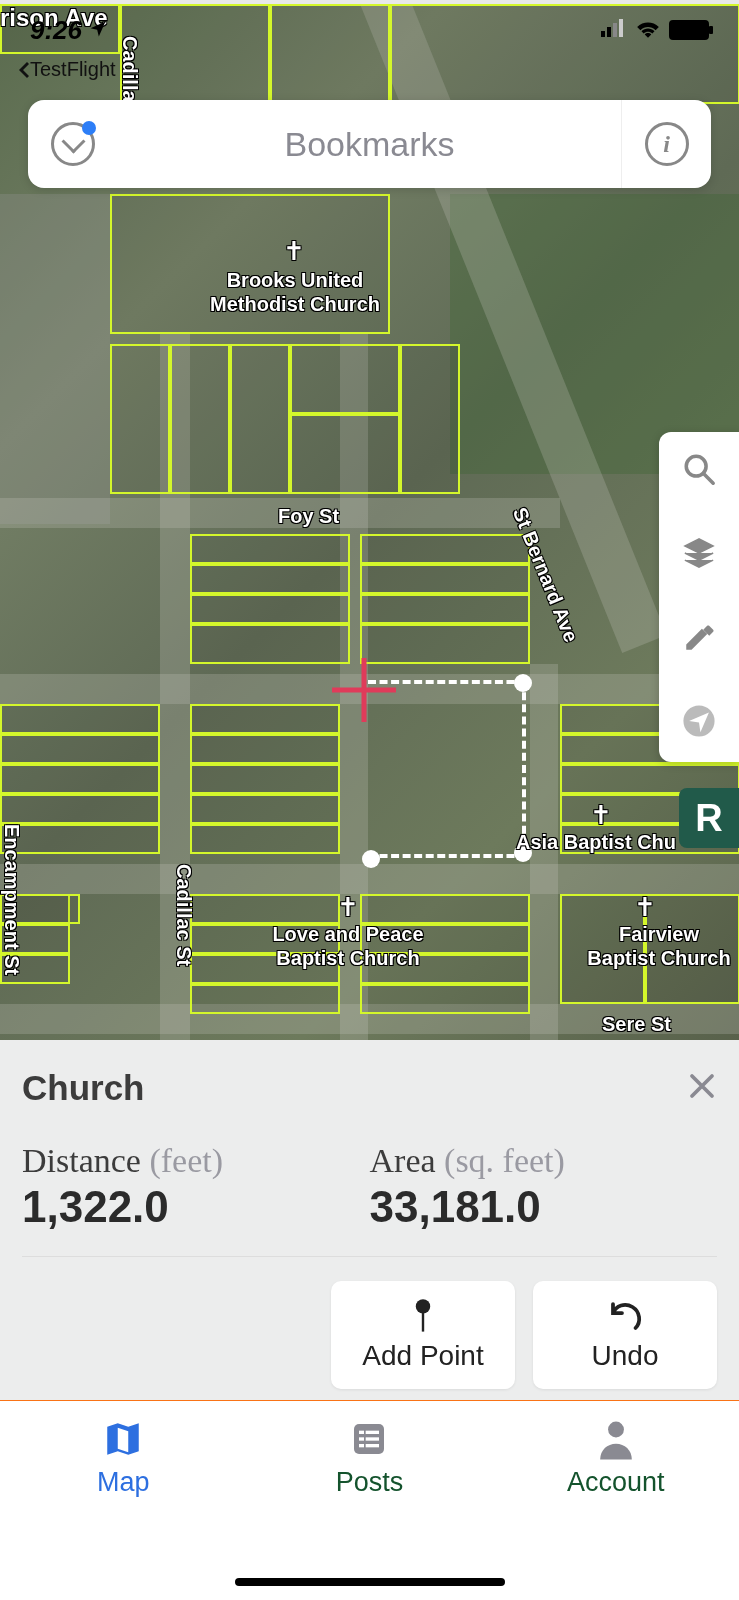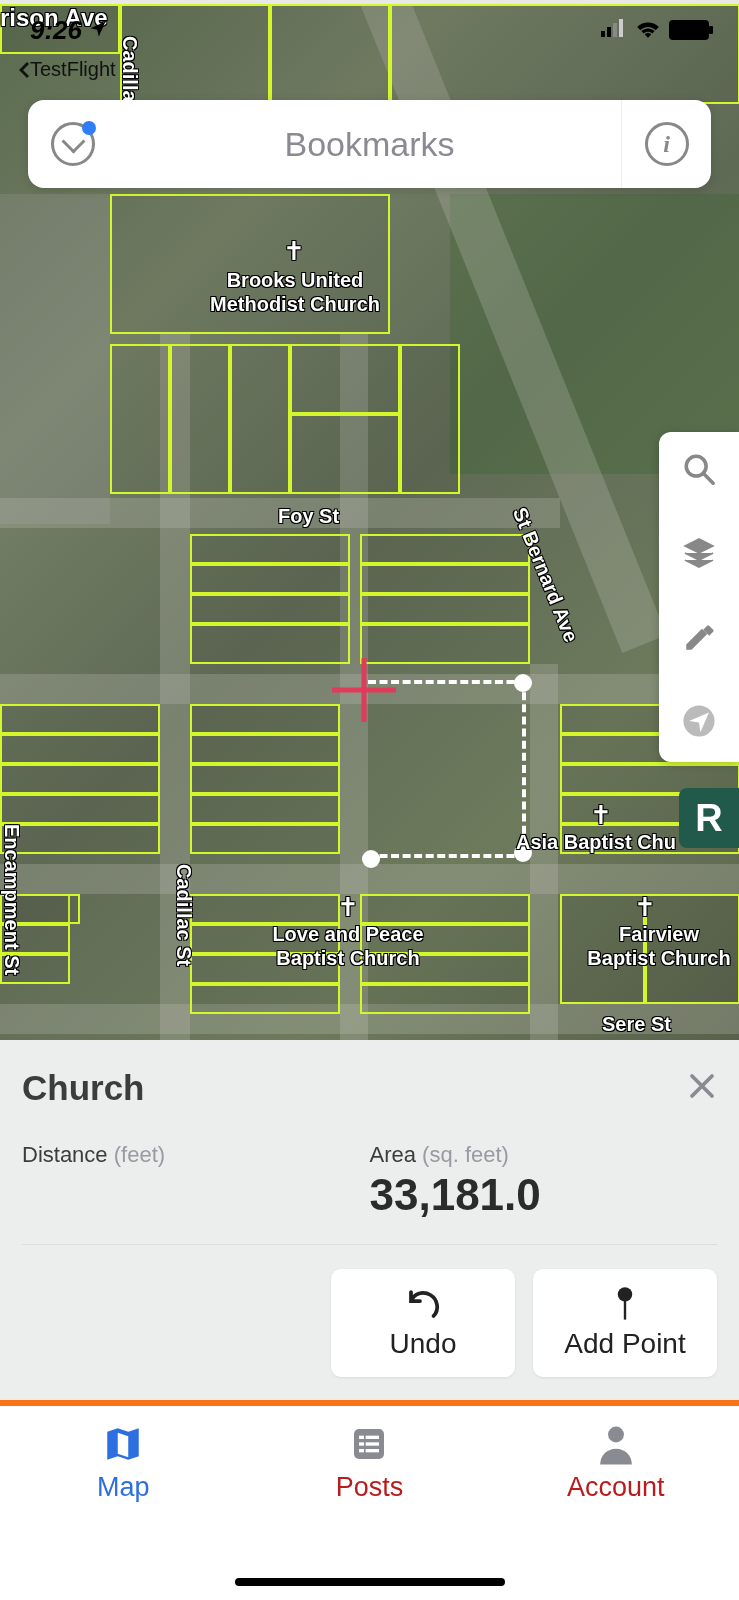--- a/index.html
+++ b/index.html
@@ -56,7 +56,7 @@
   .measure-close { font-size:38px; color:#8a8a92; font-weight:300; line-height:1; }
   .measure-stats { display:flex; margin-top:34px; padding-bottom:24px; border-bottom:1px solid #ddd;}
   .stat { flex:1; }
-  .stat-label { font-size:22px; color:#3c3c3c; font-weight:500; }
+  .stat-label { font-size:34px; color:#3c3c3c; font-weight:500;font-family:Liberation Serif, serif; }
   .stat-unit { color:#9a9aa2; font-weight:400; }
   .stat-value { font-size:44px; font-weight:700; color:#2b2b2b; margin-top:2px; }
   .measure-actions { display:flex; justify-content:flex-end; gap:18px; padding:24px 0 12px; }

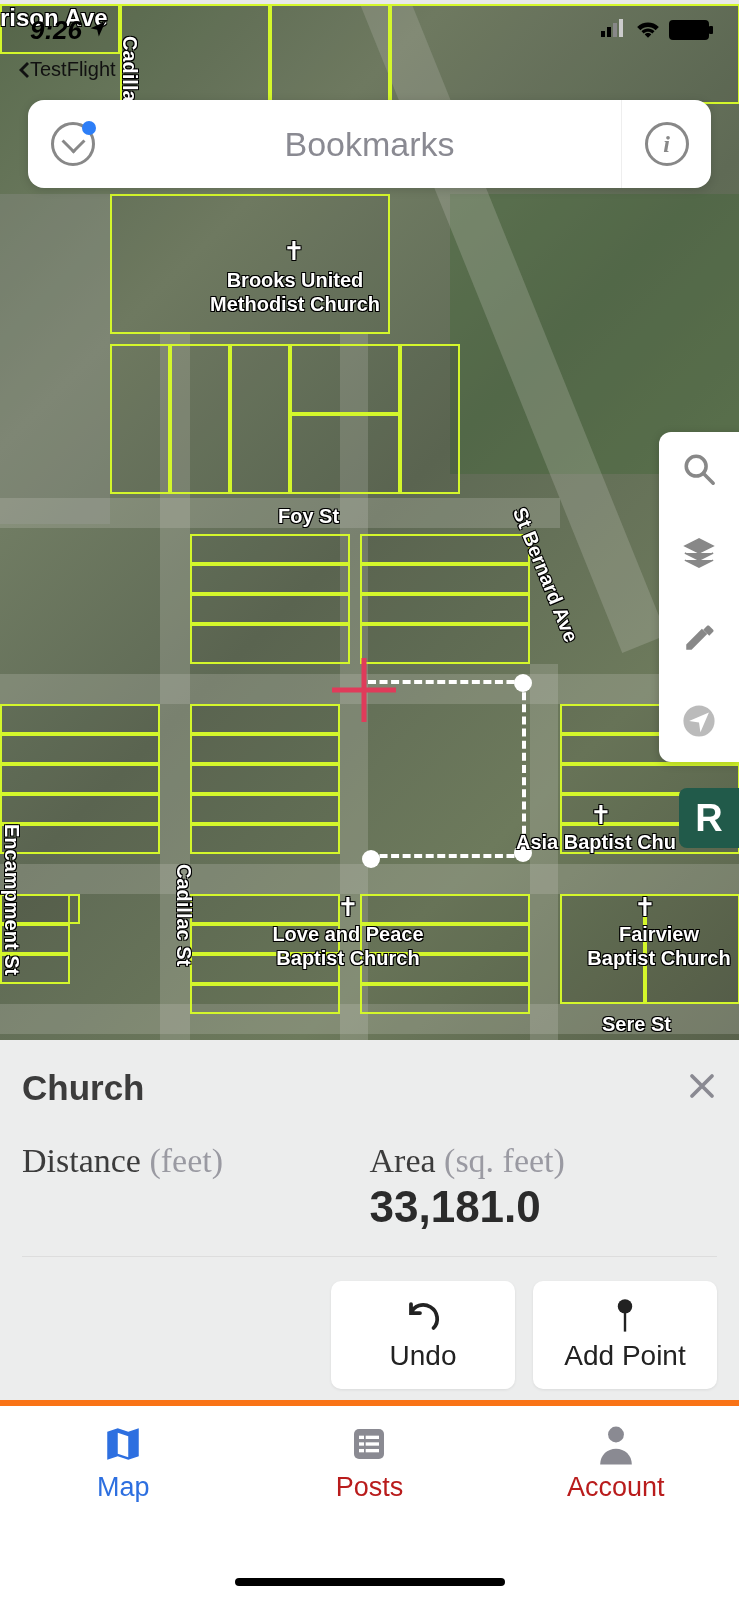--- a/index.html
+++ b/index.html
@@ -254,6 +254,7 @@
     <div class="measure-stats">
       <div class="stat">
         <div class="stat-label"><span>Distance</span> <span class="stat-unit">(feet)</span></div>
+        <div class="stat-value">1,322.0</div>
       </div>
       <div class="stat">
         <div class="stat-label"><span>Area</span> <span class="stat-unit">(sq. feet)</span></div>

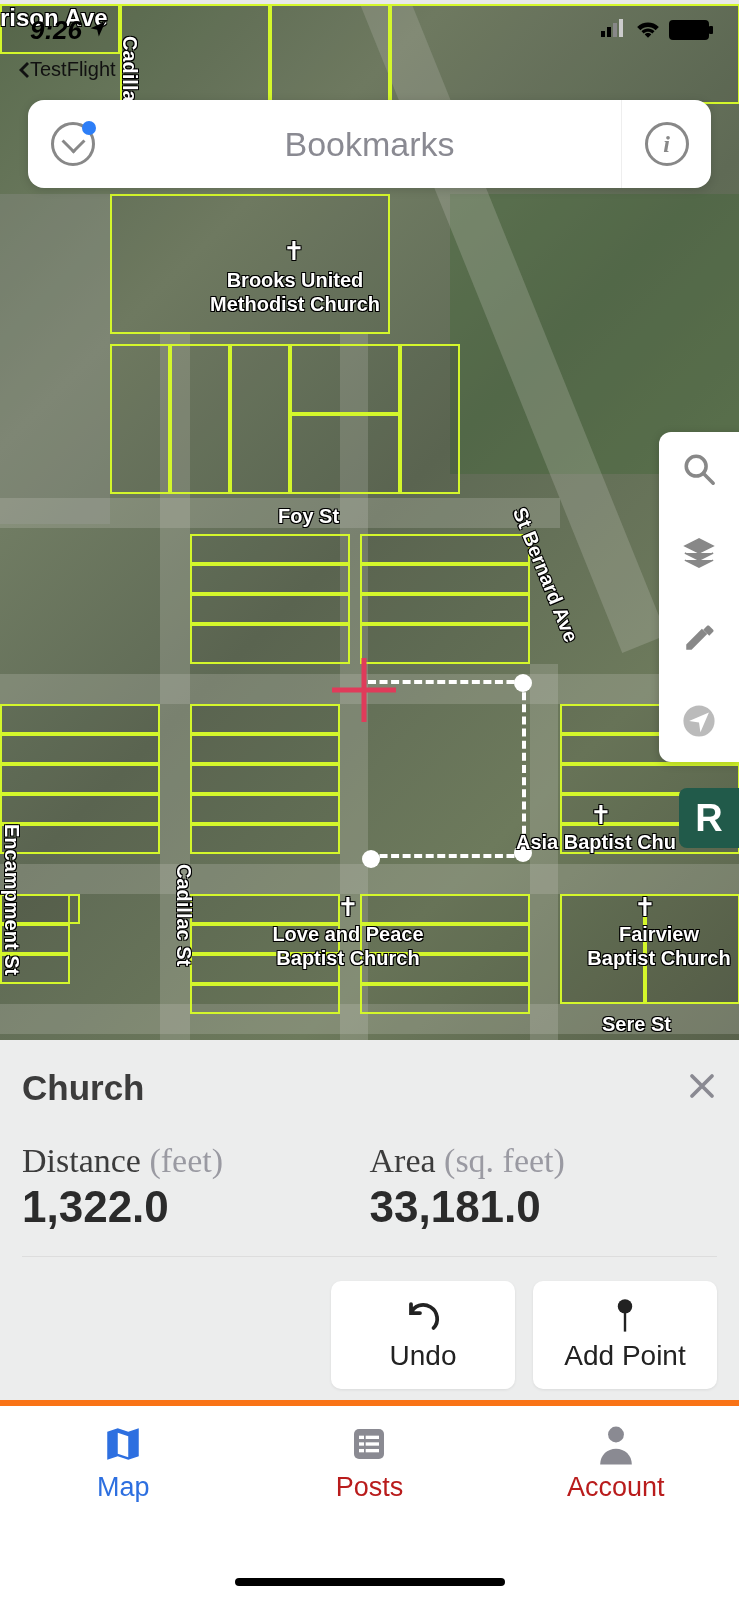--- a/index.html
+++ b/index.html
@@ -263,17 +263,17 @@
     </div>
     <div class="measure-actions">
       <div class="action-btn">
-        <svg width="36" height="36" viewBox="0 0 24 24">
-            <path fill="none" stroke="#222" stroke-width="2.5" stroke-linecap="round" d="M4 4v6h6M4 10c2-5 8-7 13-4s6 10 2 14"></path>
-          </svg>
-        <span class="lbl">Undo</span>
-      </div>
-      <div class="action-btn">
         <svg width="30" height="36" viewBox="0 0 24 30">
             <circle cx="12" cy="7" r="6" fill="#222"></circle>
             <rect x="11" y="12" width="2" height="16" fill="#222"></rect>
           </svg>
         <span class="lbl">Add Point</span>
+      </div>
+      <div class="action-btn">
+        <svg width="36" height="36" viewBox="0 0 24 24">
+            <path fill="none" stroke="#222" stroke-width="2.5" stroke-linecap="round" d="M4 4v6h6M4 10c2-5 8-7 13-4s6 10 2 14"></path>
+          </svg>
+        <span class="lbl">Undo</span>
       </div>
     </div>
   </div>

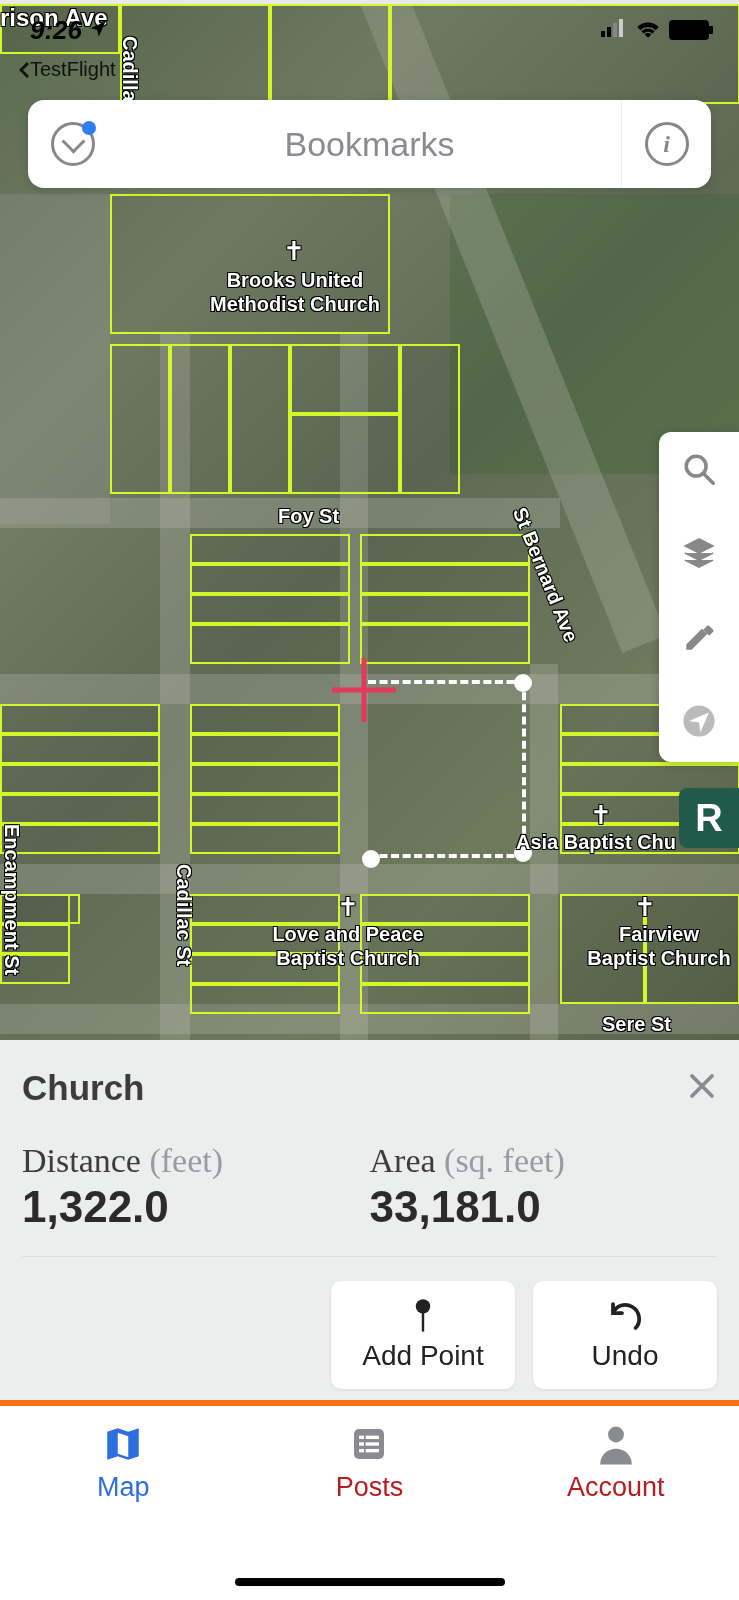--- a/index.html
+++ b/index.html
@@ -64,7 +64,7 @@
   .action-btn .lbl { font-size:28px; color:#222; font-weight:500;}
 
   
-  .tabbar { position:absolute; bottom:0; left:0; right:0; height:200px; background:#fff; border-top:6px solid #f97316; display:flex; padding-top:16px;}
+  .tabbar { position:absolute; bottom:0; left:0; right:0; height:200px; background:#fff; border-top:1px solid #f97316; display:flex; padding-top:16px;}
   .tab { flex:1; display:flex; flex-direction:column; align-items:center; gap:6px; }
   .tab .ticon { height:44px; display:flex; align-items:center; justify-content:center;}
   .tab .tlabel { font-size:27px; font-weight:500; }

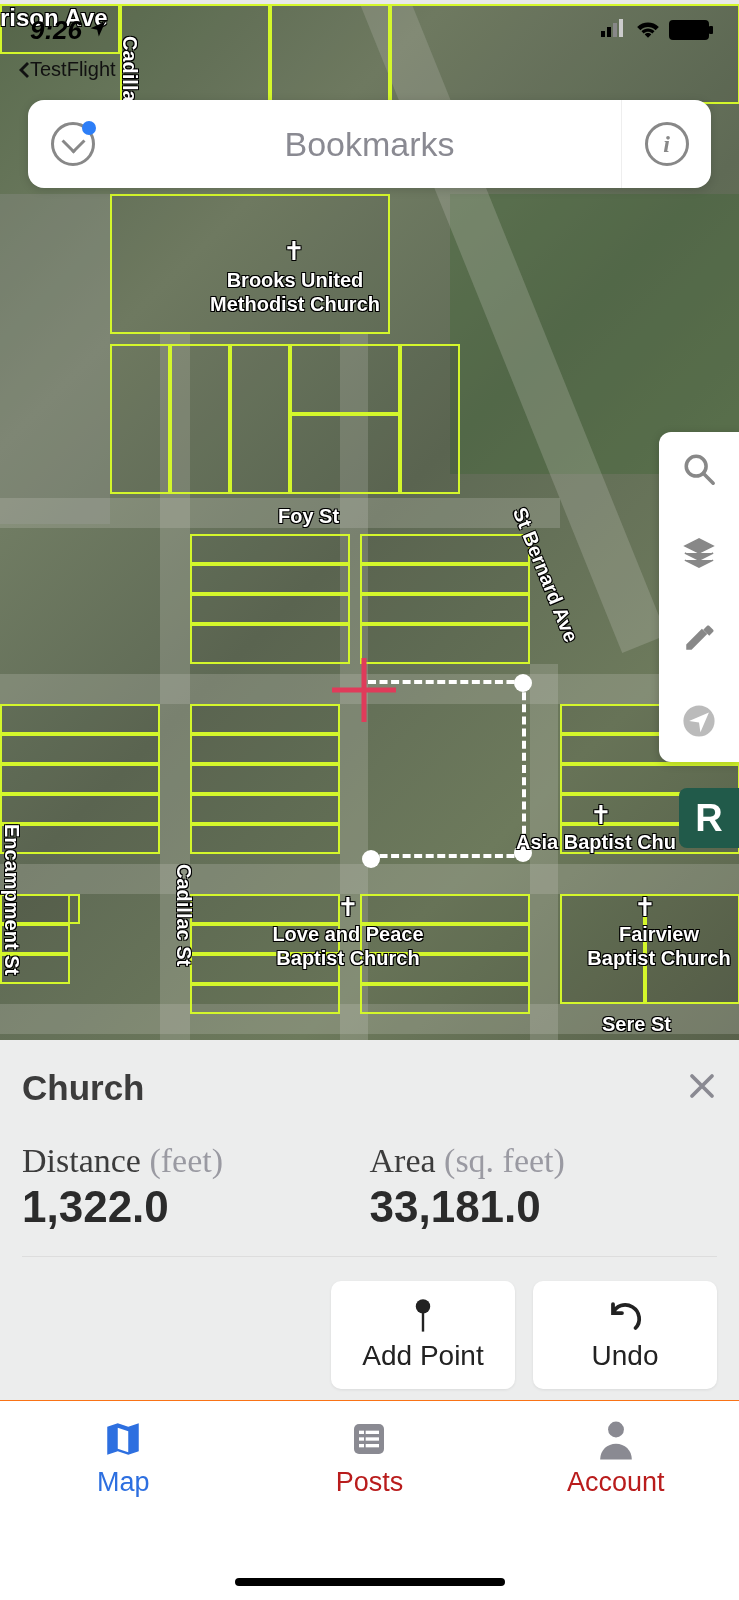--- a/index.html
+++ b/index.html
@@ -69,7 +69,7 @@
   .tab .ticon { height:44px; display:flex; align-items:center; justify-content:center;}
   .tab .tlabel { font-size:27px; font-weight:500; }
   .tab.active .tlabel { color:#2d6fe0; }
-  .tab.inactive .tlabel { color:#b91c1c; }
+  .tab.inactive .tlabel { color:#14532d; }
   .home-indicator { position:absolute; bottom:14px; left:50%; transform:translateX(-50%); width:270px; height:8px; background:#000; border-radius:5px;}
 </style>
 </head>

